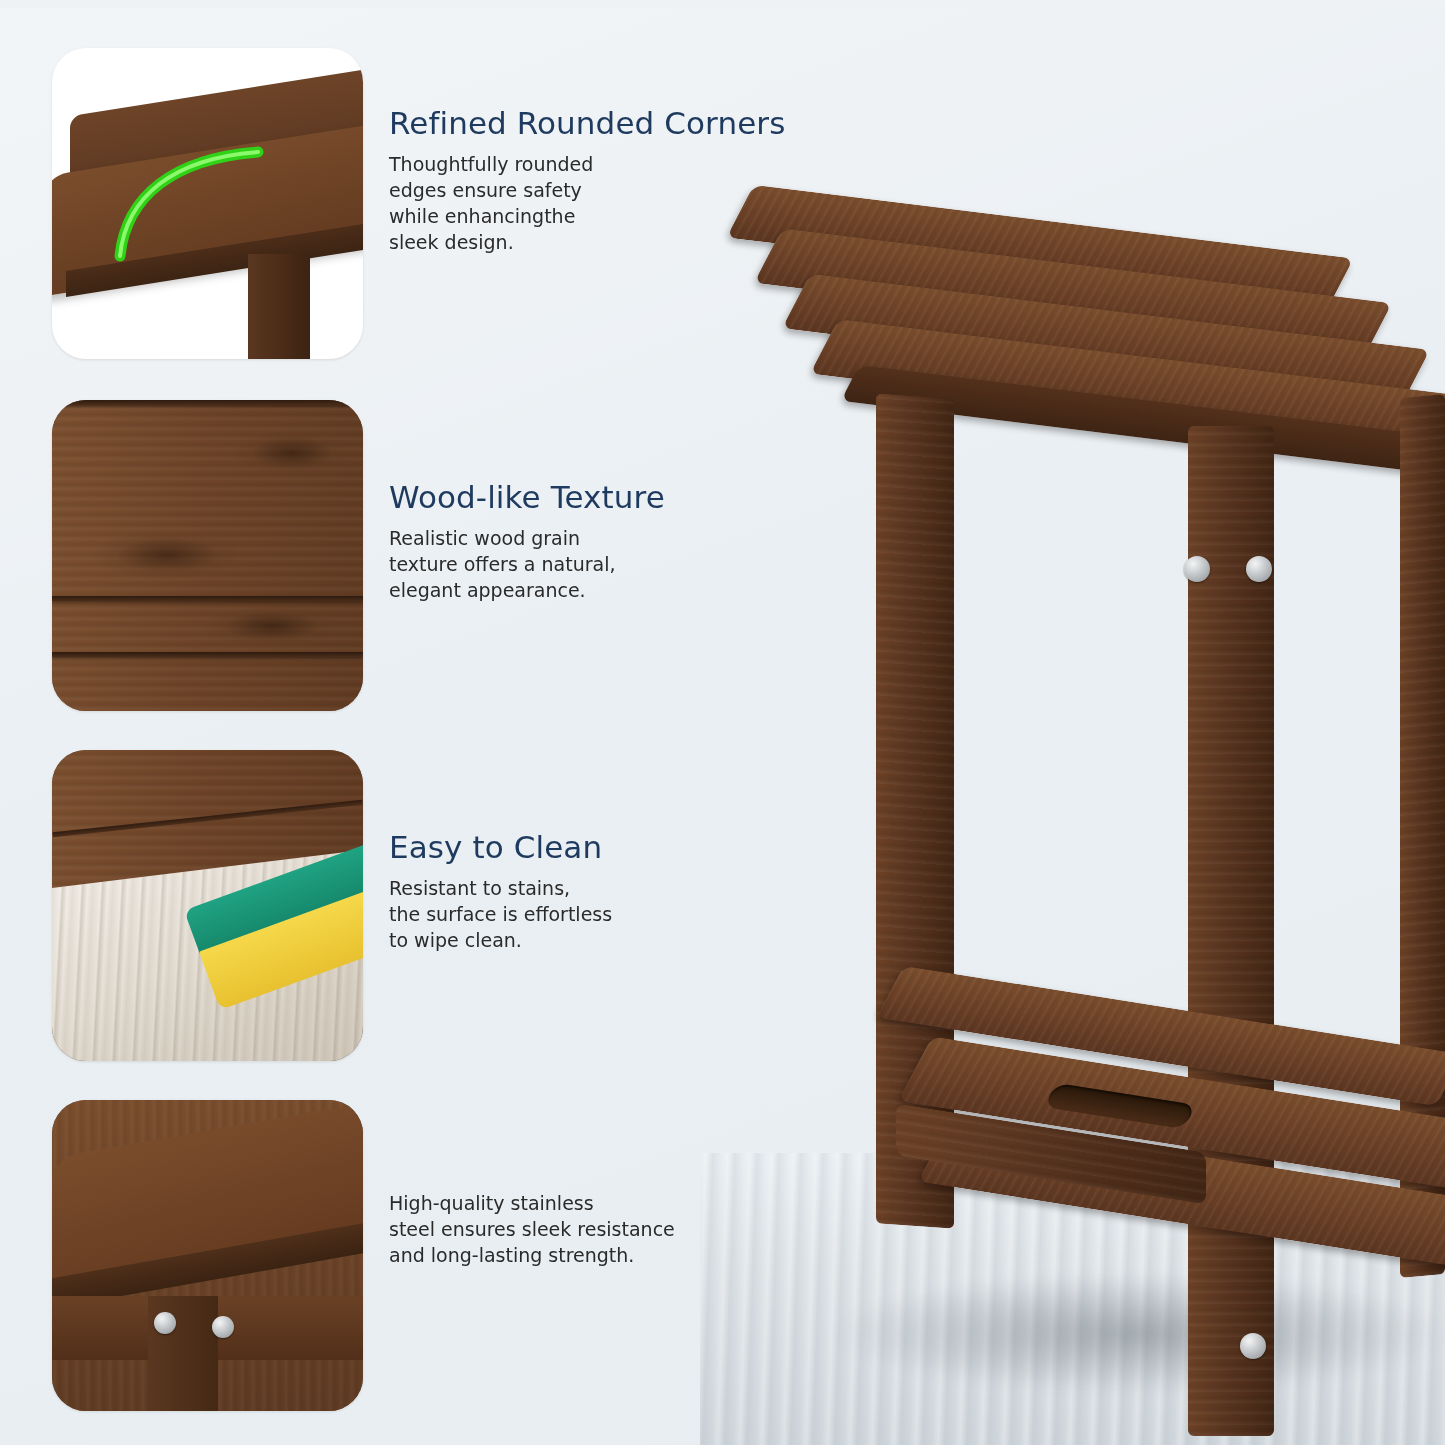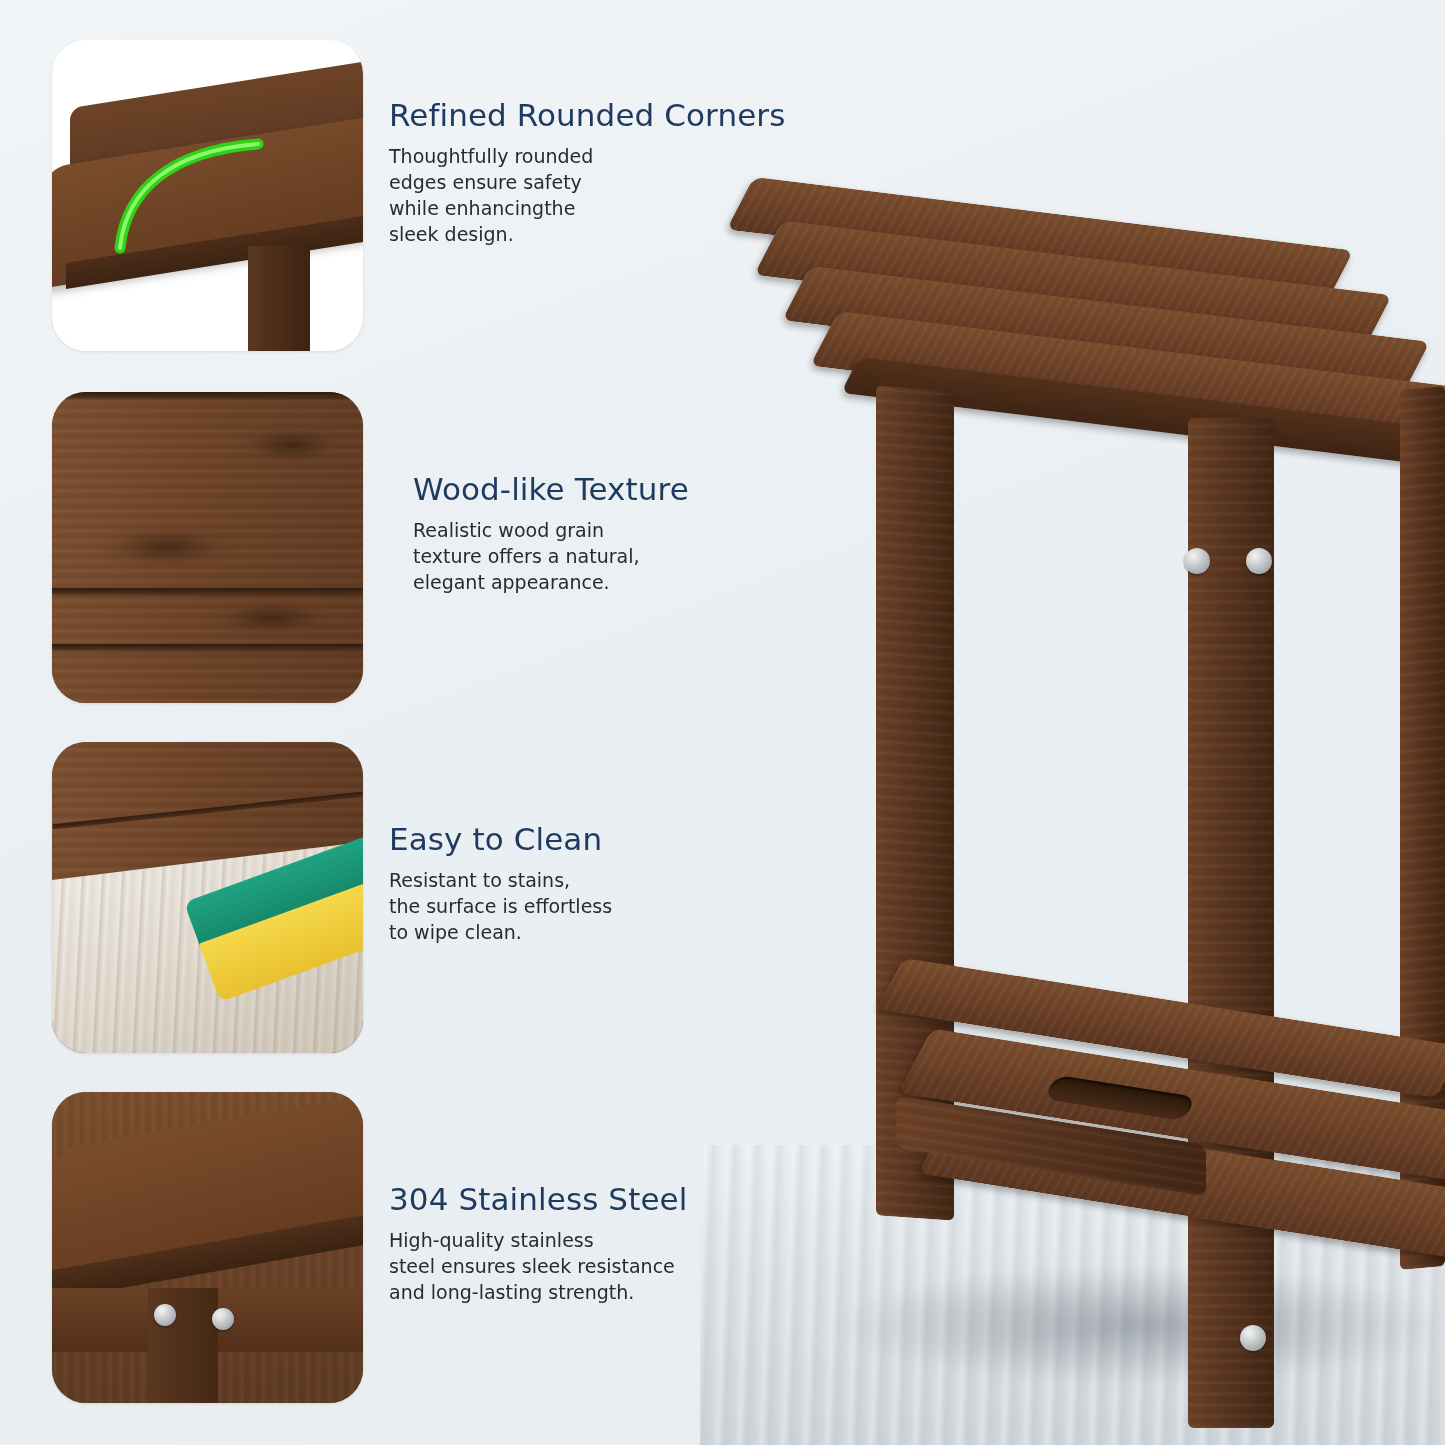--- a/index.html
+++ b/index.html
@@ -13,6 +13,7 @@
   .page{
     position:absolute;inset:0;
     background:linear-gradient(160deg,#f2f5f7 0%,#eaeff3 45%,#e7edf1 100%);
+    margin-top:8px;
   }
 
   

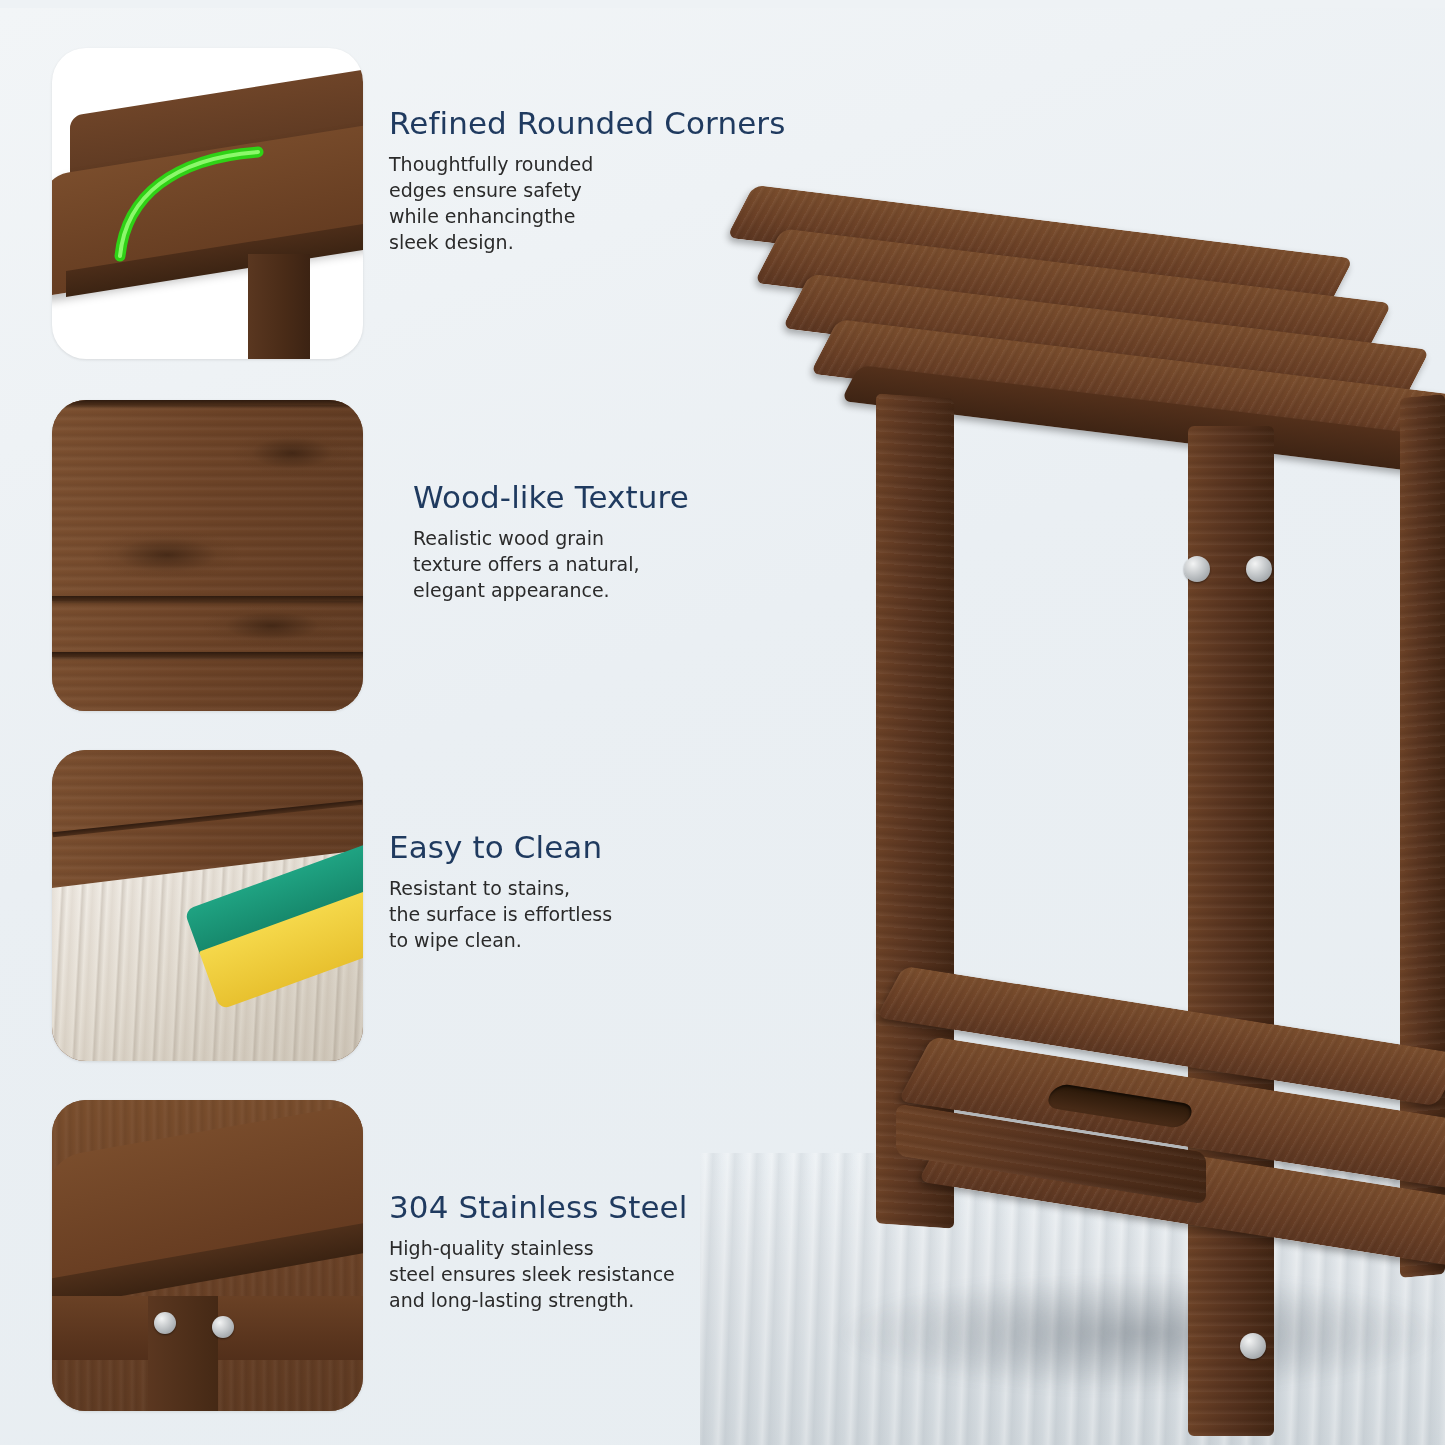--- a/index.html
+++ b/index.html
@@ -41,7 +41,7 @@
 
   
   #feature-0{left:52px;top:40px;}
-  #feature-1{left:52px;top:392px;gap:24px;}
+  #feature-1{left:52px;top:392px;}
   #feature-2{left:52px;top:742px;}
   #feature-3{left:52px;top:1092px;}
 

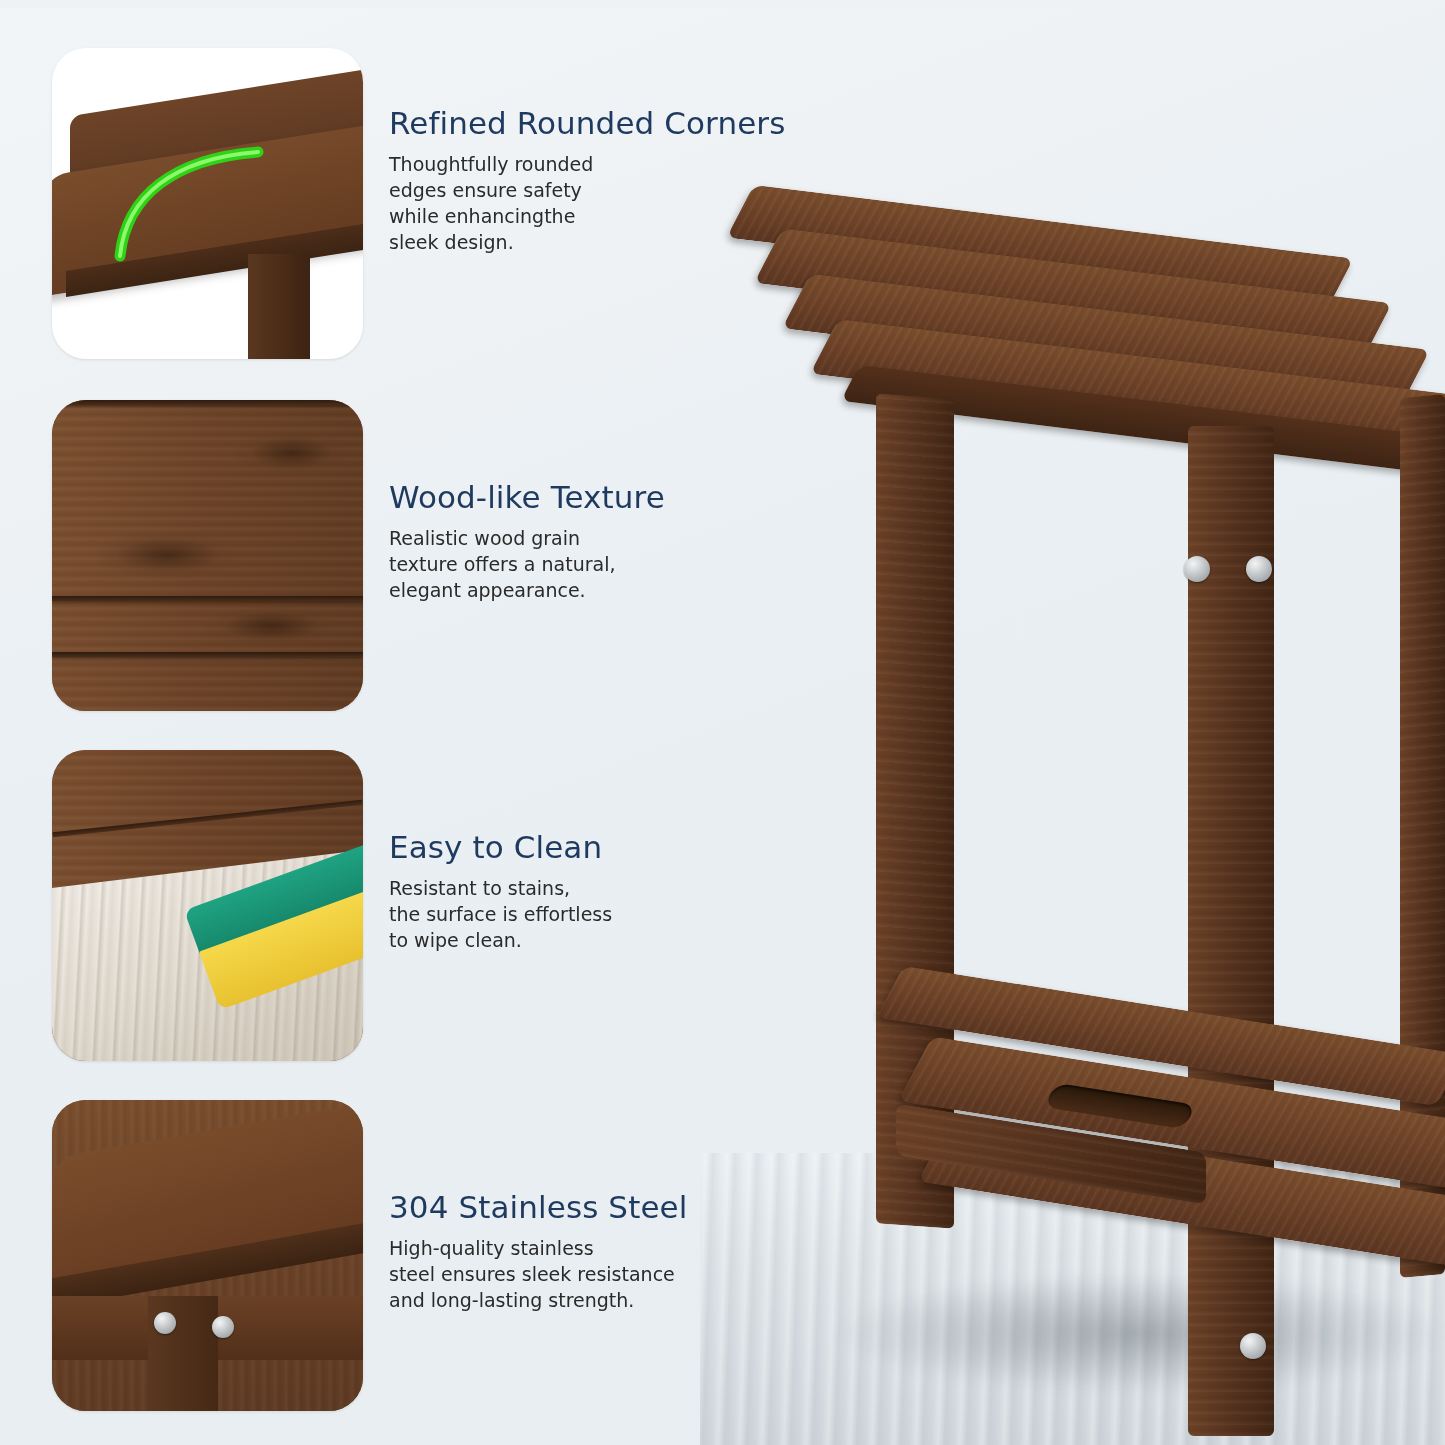--- a/index.html
+++ b/index.html
@@ -282,7 +282,6 @@
         <div class="screw" style="left:160px;top:216px;"></div>
       </div>
       <div class="ftext">
-        <p class="ftitle">304 Stainless Steel</p>
         <p class="fdesc">High-quality stainless
 steel ensures sleek resistance
 and long-lasting strength.</p>

